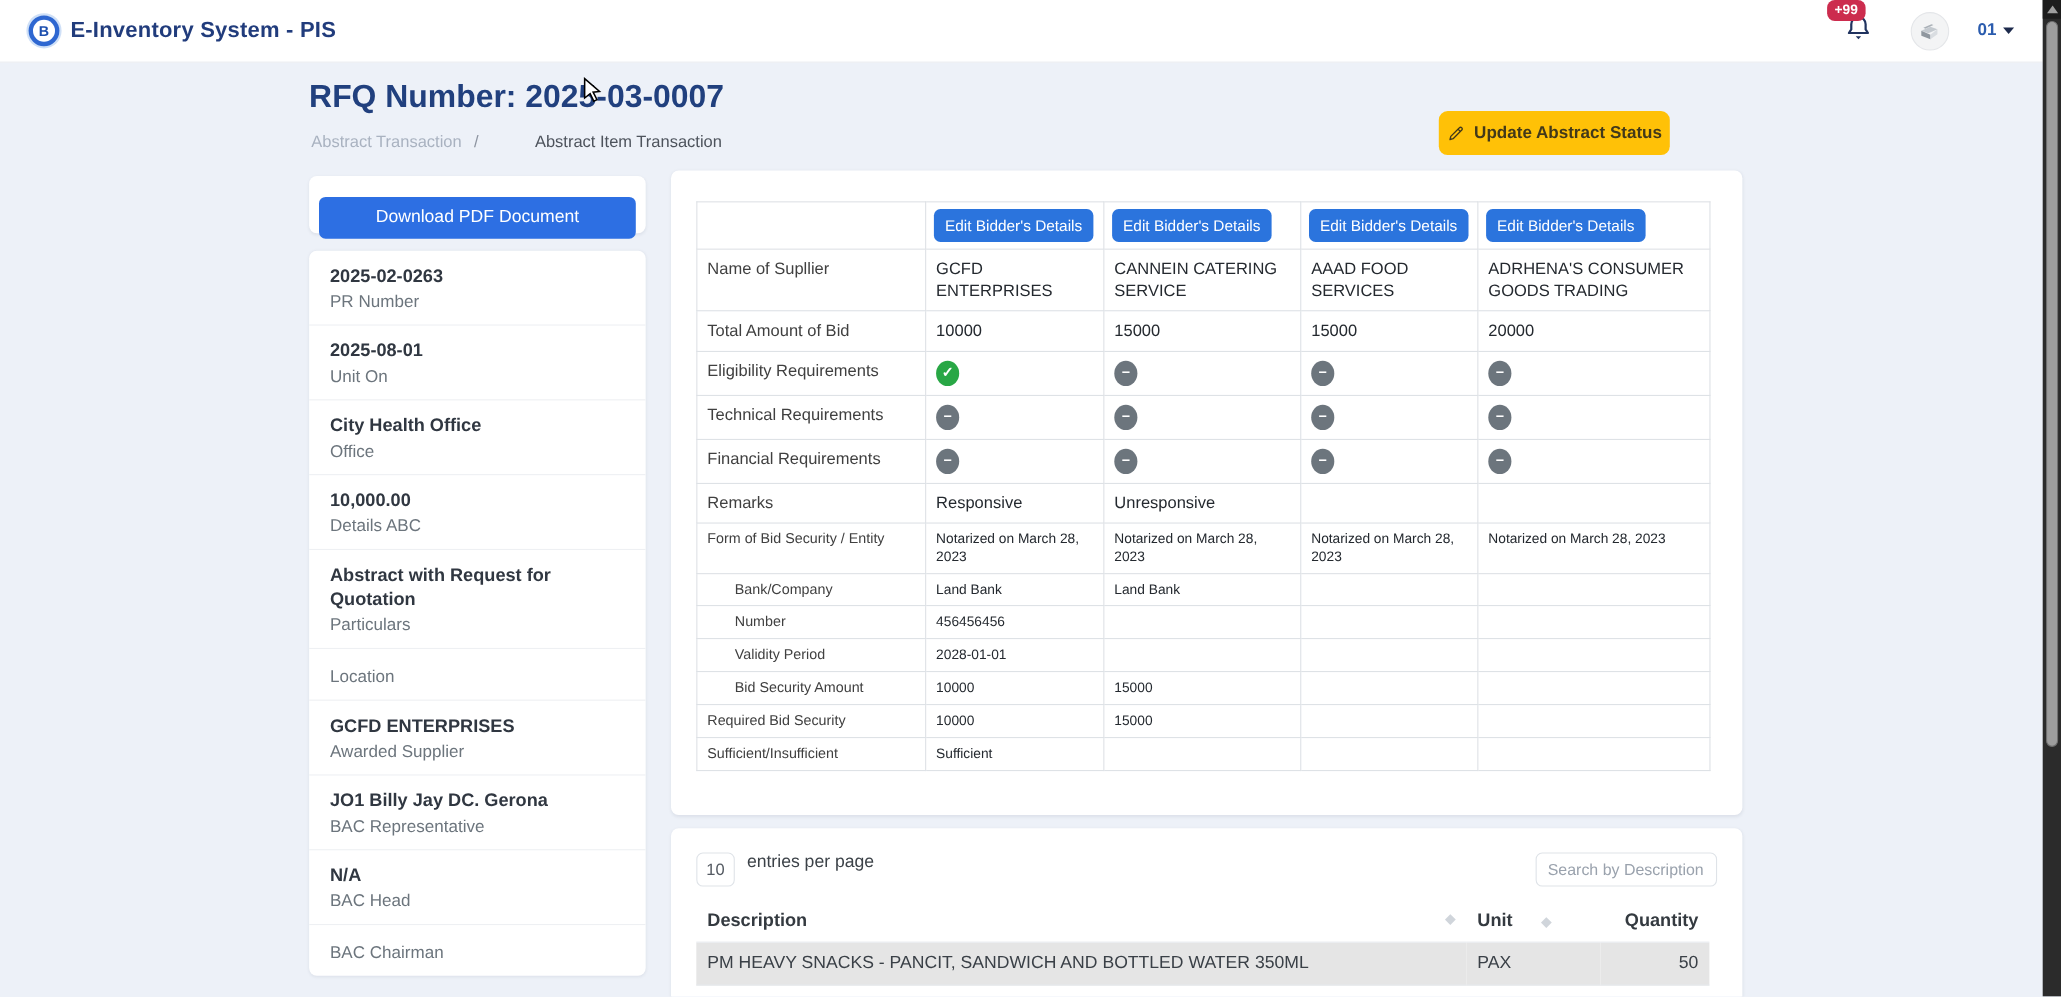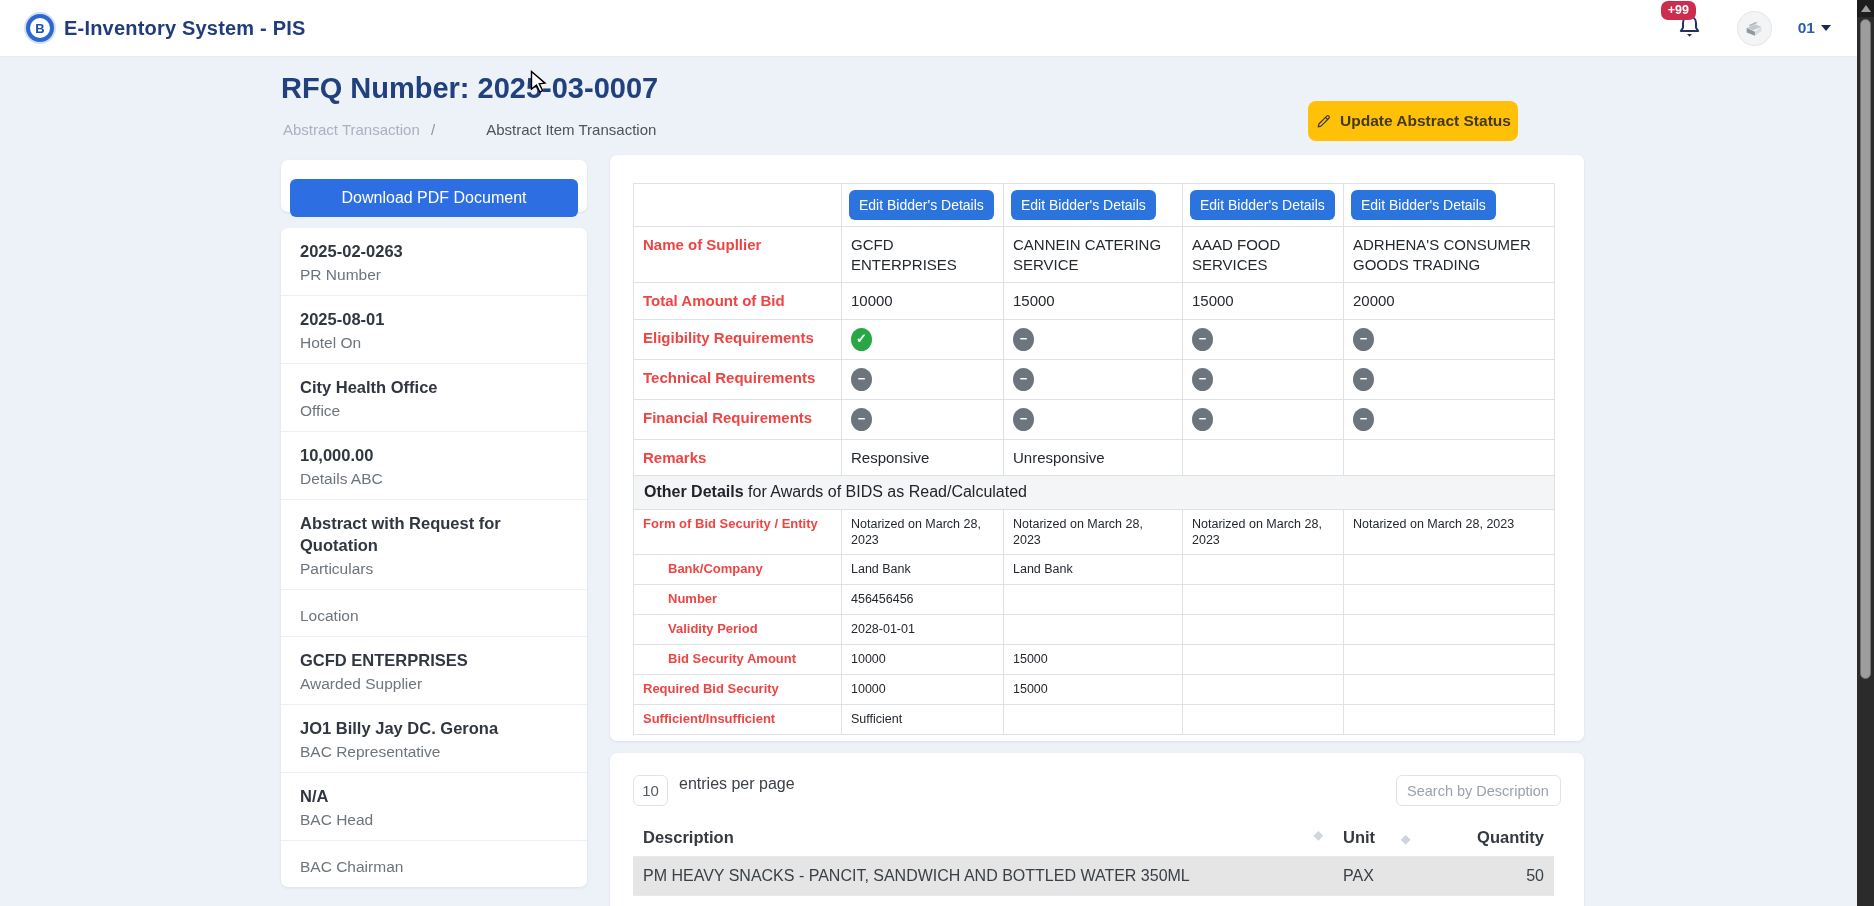--- a/index.html
+++ b/index.html
@@ -66,7 +66,7 @@
   table.bidders { border-collapse:collapse; table-layout:fixed; width:921px; font-size:15px; color:#24292f; }
   table.bidders th, table.bidders td { border:1px solid #dee2e6; padding:8px 9px; text-align:left;
                                        vertical-align:top; line-height:1.3; font-weight:normal; }
-  table.bidders th.rl { font-weight:bold; color:#ef4444; white-space:nowrap; }
+  table.bidders th.rl { font-weight:normal; color:#404040; white-space:nowrap; }
   .btn-cell { padding:6px 7px !important; }
   .edit-btn { background:#2b74dd; color:#fff; border:none; border-radius:6px; padding:7px 10px;
               font-family:inherit; font-size:14px; cursor:pointer; white-space:nowrap; }

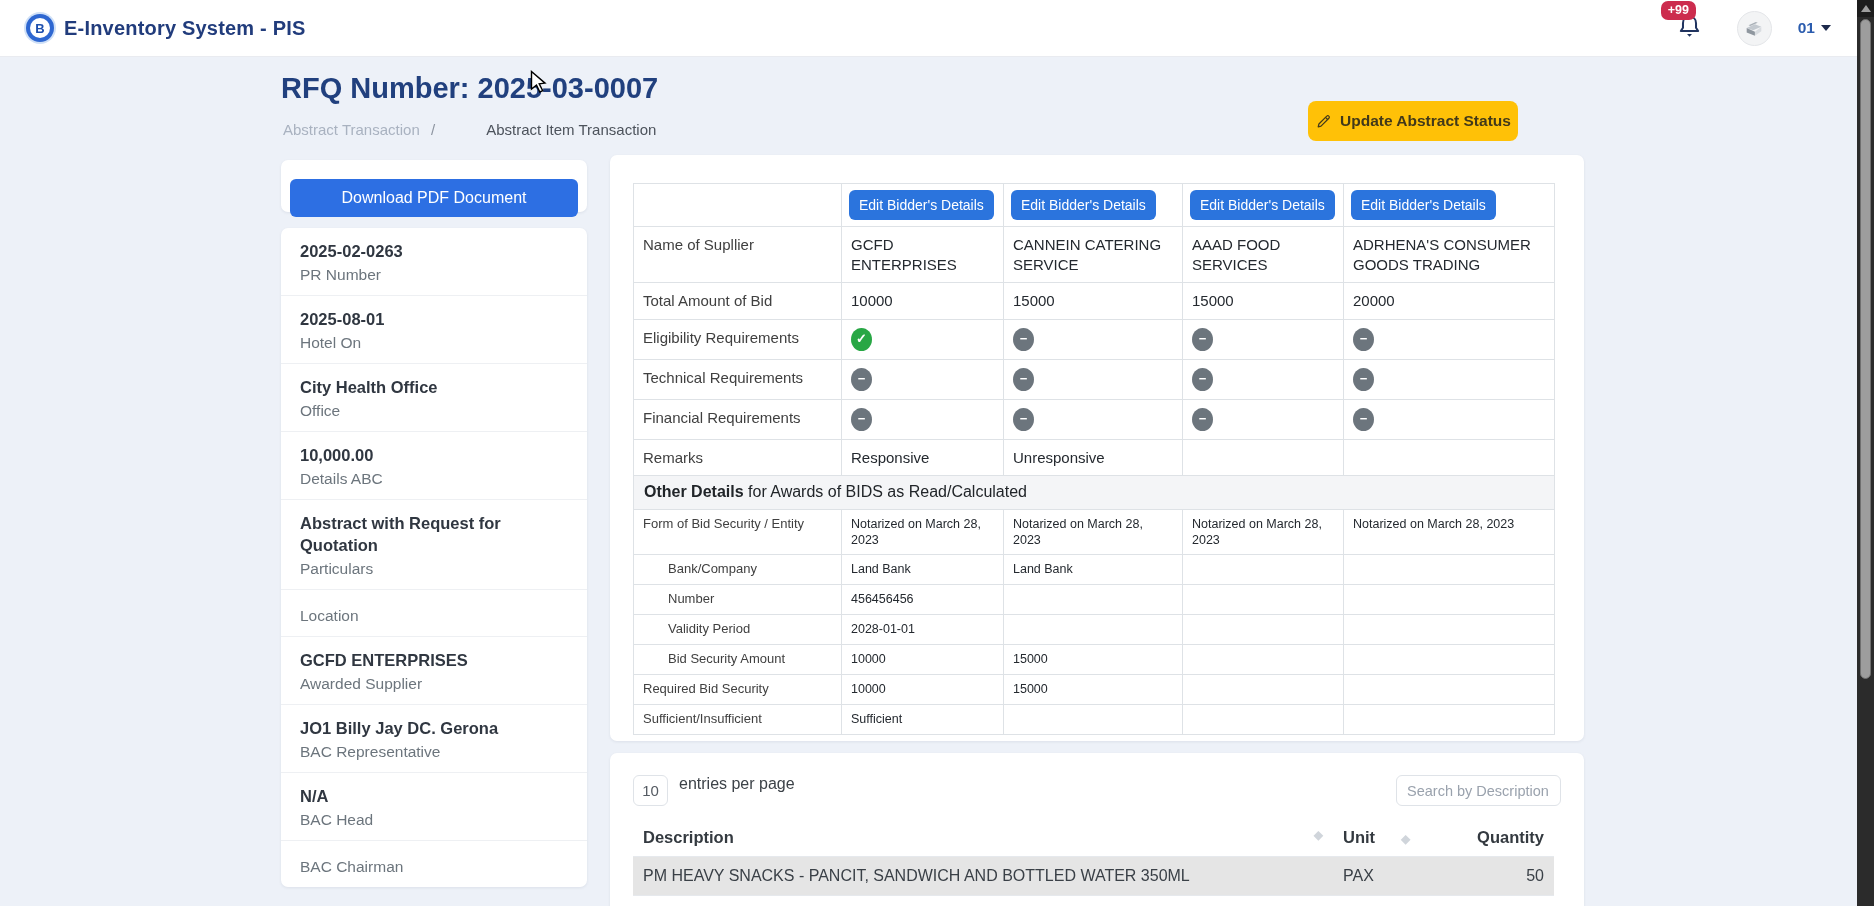--- a/index.html
+++ b/index.html
@@ -166,7 +166,7 @@
   </div>
   <div class="side-item">
     <div class="v">2025-08-01</div>
-    <div class="l">Hotel On</div>
+    <div class="l">Unit On</div>
   </div>
   <div class="side-item">
     <div class="v">City Health Office</div>

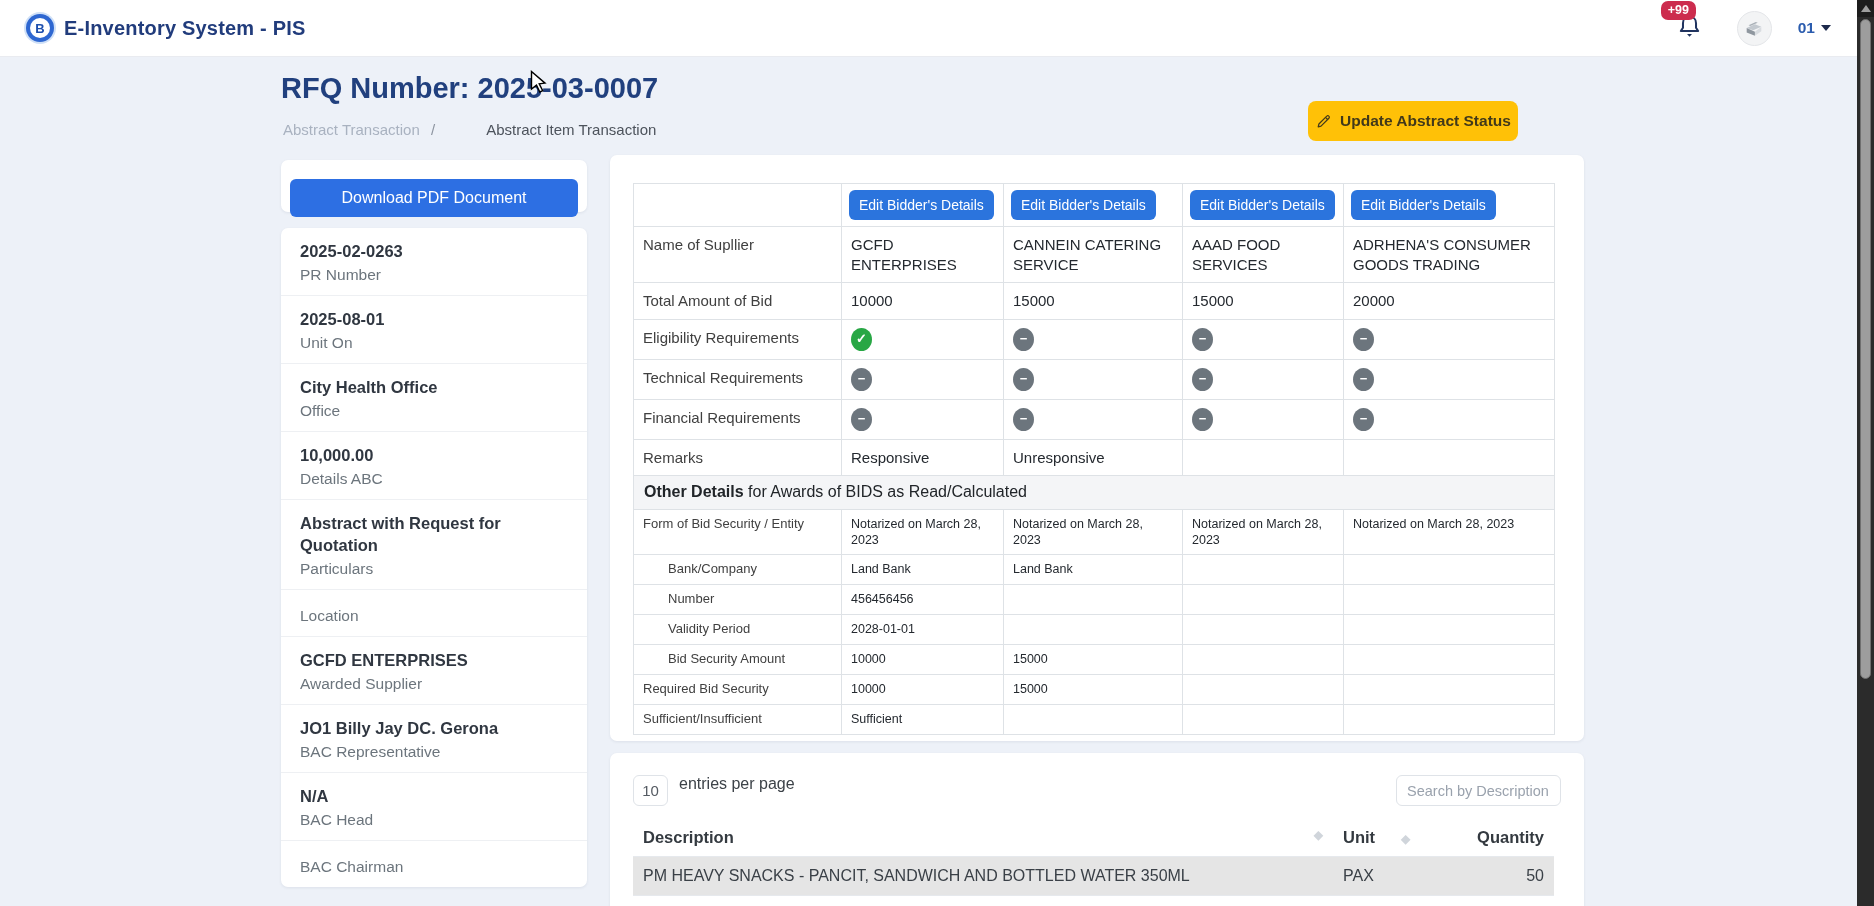--- a/index.html
+++ b/index.html
@@ -259,9 +259,6 @@
       <td>Unresponsive</td>
       <td></td>
       <td></td>
-    </tr>
-    <tr>
-      <td colspan="5" class="band-cell"><strong>Other Details</strong><span> for Awards of BIDS as Read/Calculated</span></td>
     </tr>
     <tr class="sub">
       <th class="rl">Form of Bid Security / Entity</th>

